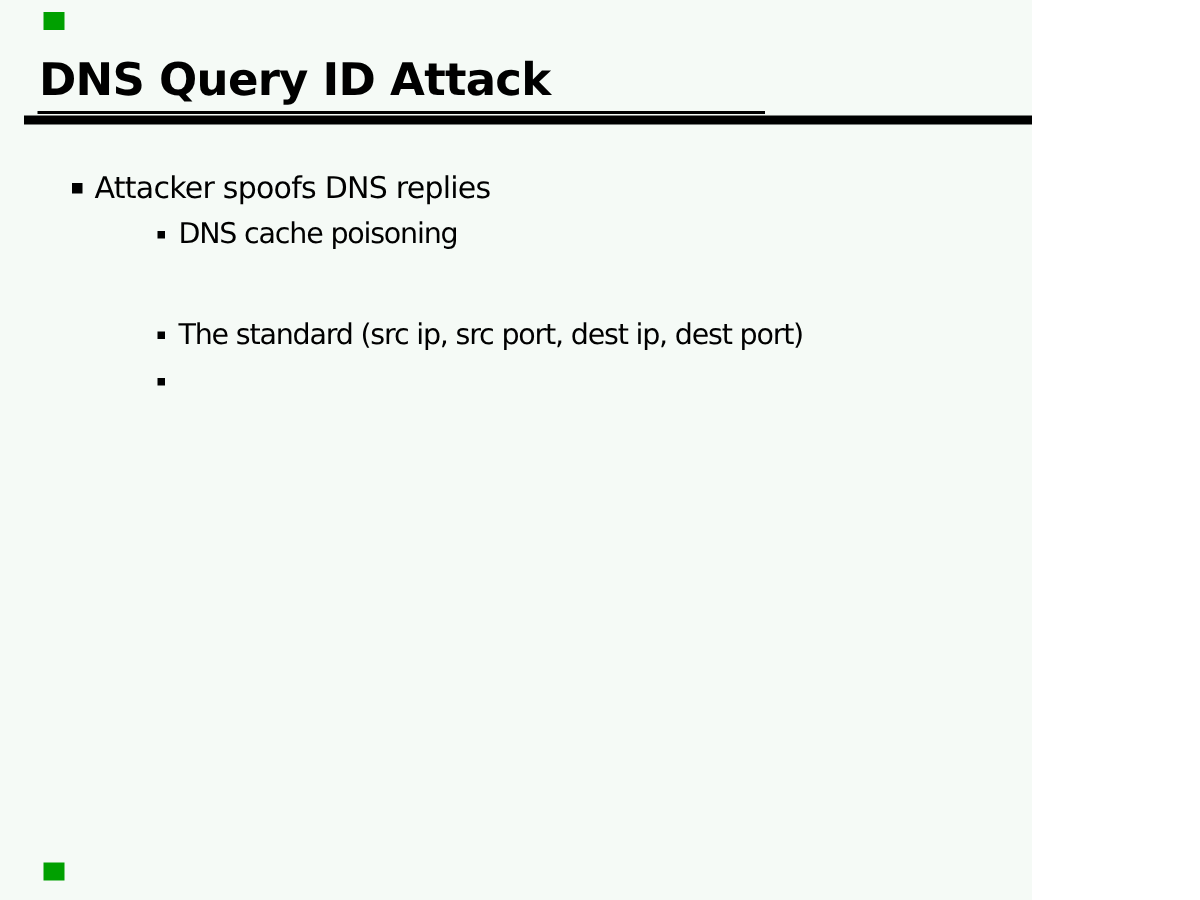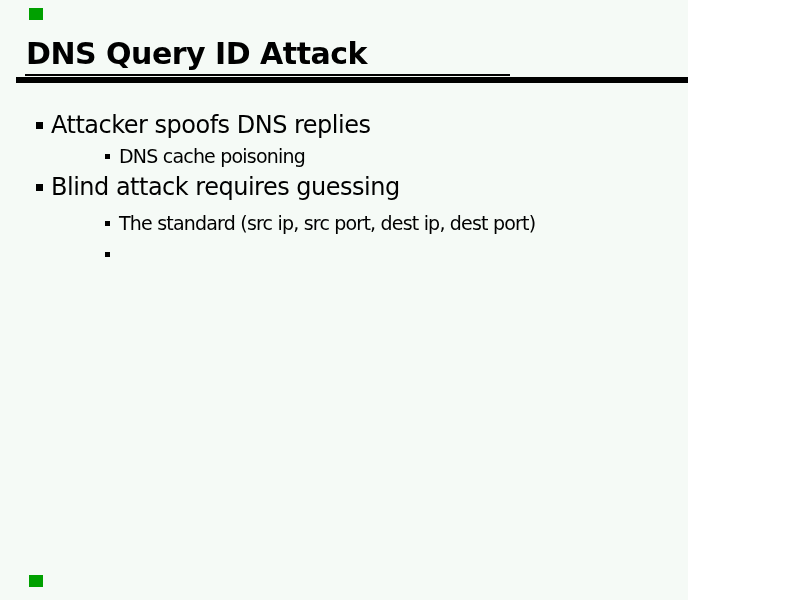--- a/index.html
+++ b/index.html
@@ -57,8 +57,8 @@
     white-space: nowrap;
   }
   .bullet-line.level1 {
-    left: 51px;
-    font-size: 24px;
+    left: 63px;
+    font-size: 20px;
     letter-spacing: -0.5px;
   }
   .bullet-line.level2 {

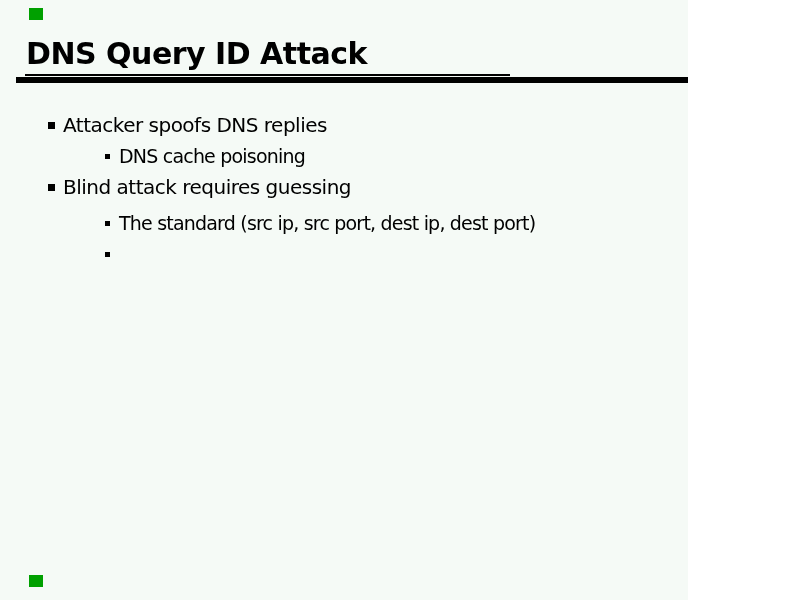--- a/index.html
+++ b/index.html
@@ -113,10 +113,6 @@
     <span>DNS cache poisoning</span>
   </div>
 
-  <div class="bullet-line level1 line-3">
-    <span class="bullet-square"></span>
-    <span>Blind attack requires guessing</span>
-  </div>
 
   <div class="bullet-line level2 line-4">
     <span class="bullet-square"></span>

